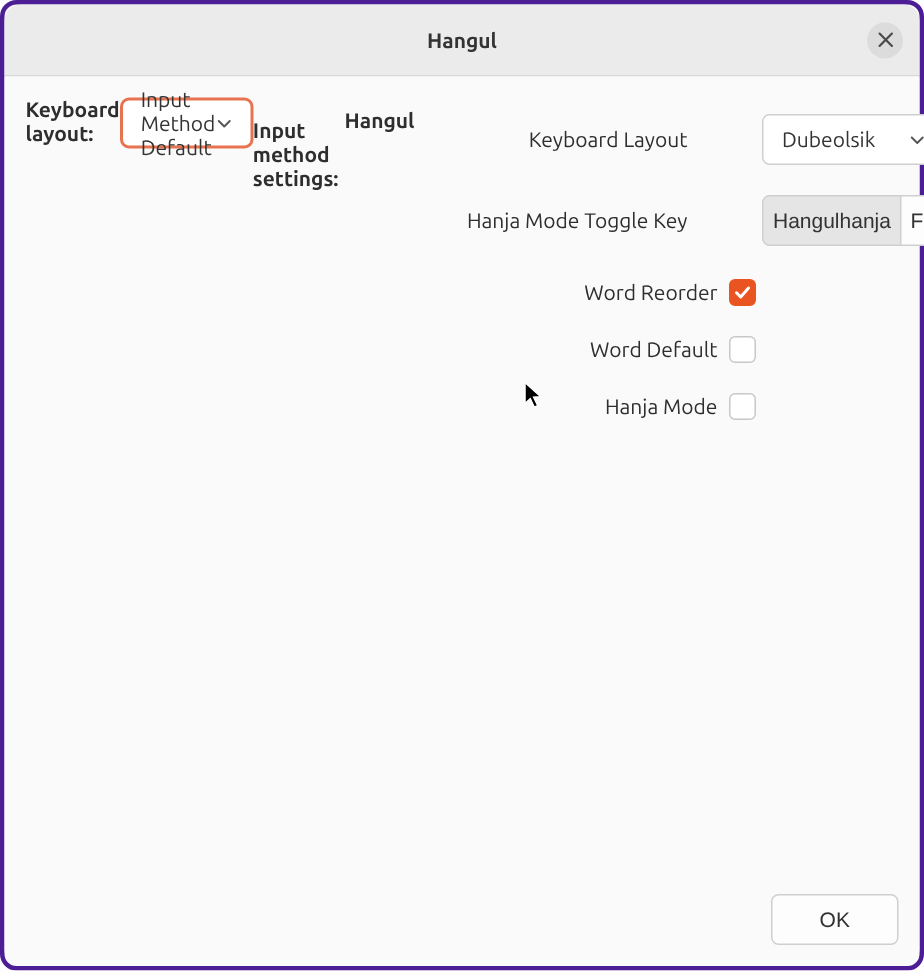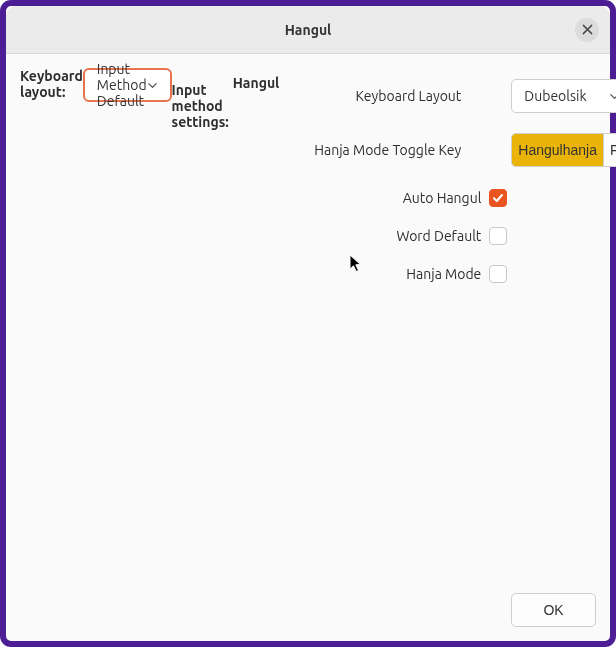--- a/index.html
+++ b/index.html
@@ -17,7 +17,7 @@
     width: 616px;
     height: 647px;
     background: #fafafa;
-    border: 6px solid #4c1d95;
+    border: 3px solid #4c1d95;
     border-radius: 11px;
     display: flex;
     flex-direction: column;

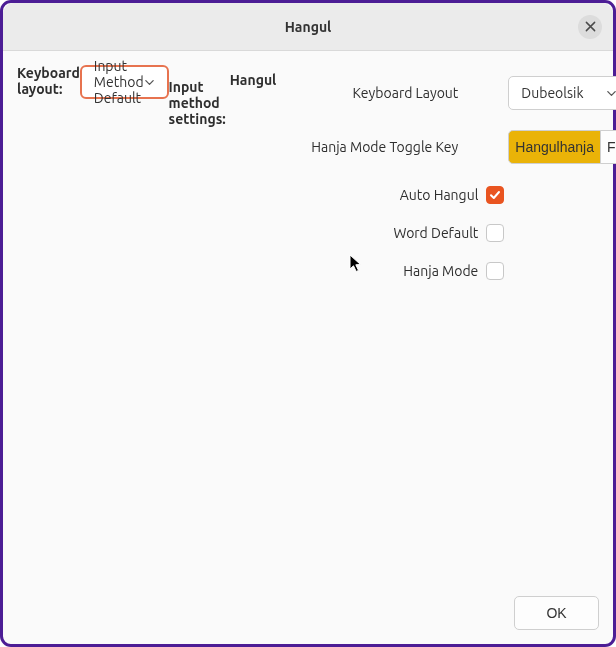--- a/index.html
+++ b/index.html
@@ -137,7 +137,7 @@
   }
   .toggle-btn:first-child { border-radius: 5px 0 0 5px; }
   .toggle-btn:last-child  { border-radius: 0 5px 5px 0; margin-left: -1px; }
-  .toggle-btn.hover { background: #eab308; }
+  .toggle-btn.hover { background: #e5e5e5; }
   .cursor-overlay {
     position: absolute;
     pointer-events: none;

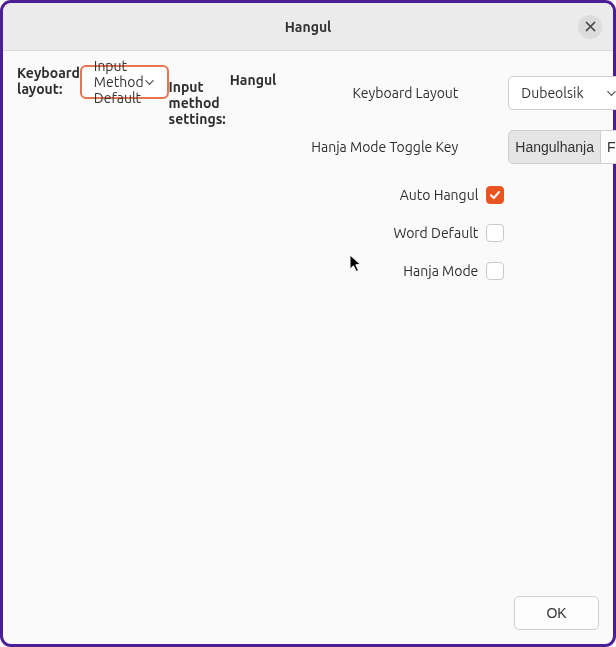--- a/index.html
+++ b/index.html
@@ -258,7 +258,7 @@
       </div>
 
       <div class="check-row">
-        <div class="row-label">Auto Hangul</div>
+        <div class="row-label">Word Reorder</div>
         <span class="chk checked">
           <svg viewBox="0 0 12 12">
               <path d="M2 6.2 L4.8 9 L10 3" stroke="currentColor" stroke-width="2" fill="none" stroke-linecap="round" stroke-linejoin="round"></path>

